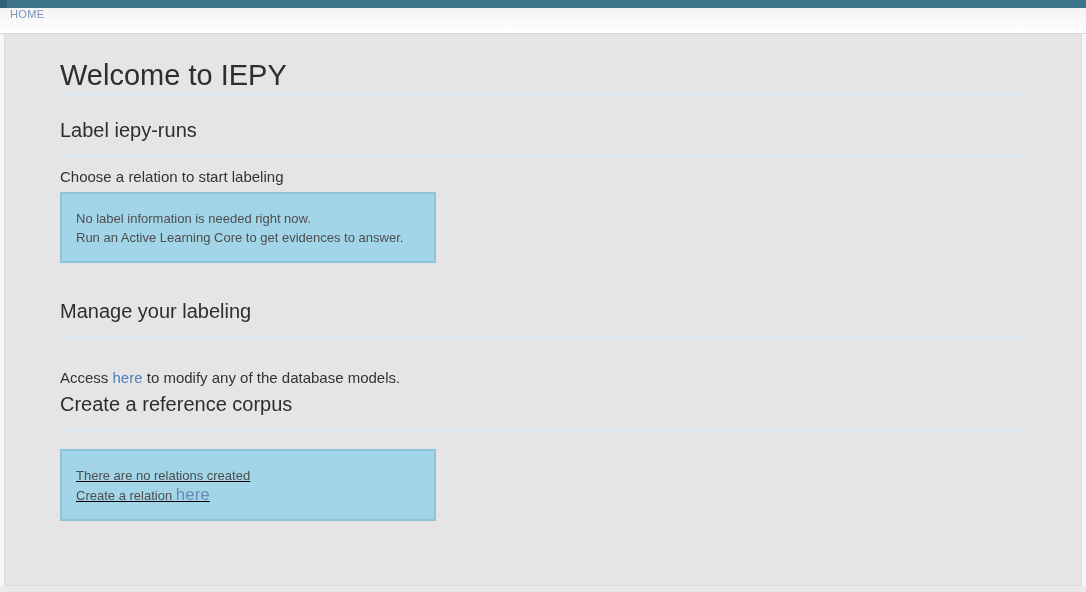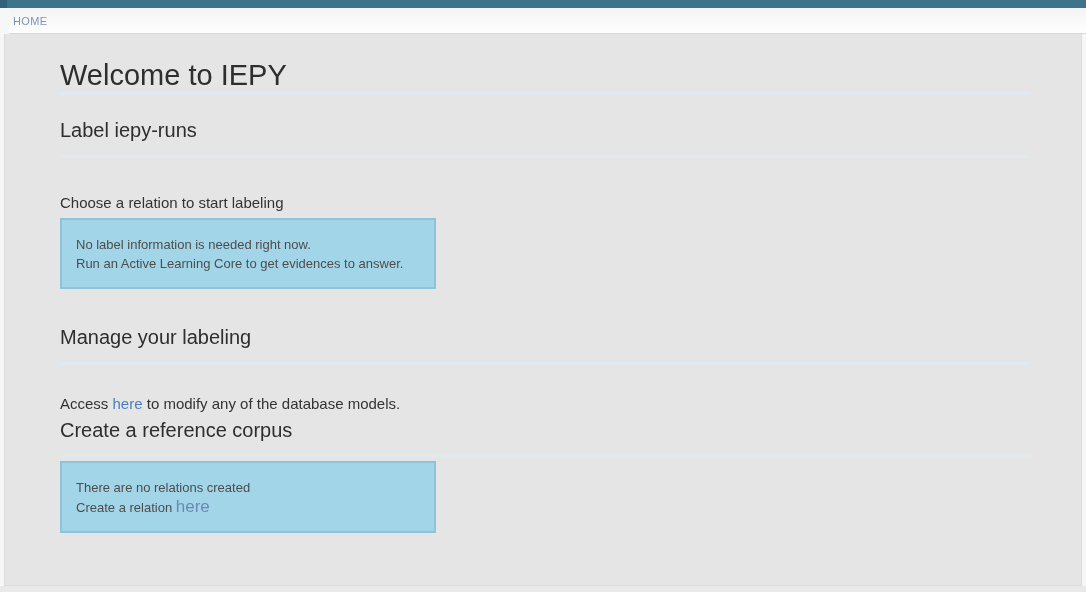--- a/index.html
+++ b/index.html
@@ -33,9 +33,7 @@
     background: linear-gradient(#f3f3f3, #ffffff);
     border-bottom: 1px solid #d8d8d8;
     display: flex;
-    align-items: center;
-    padding-left: 4px;
-    margin-left: 9px;
+    padding-left: 10px;
   }
   .breadcrumb a {
     font-size: 11px;

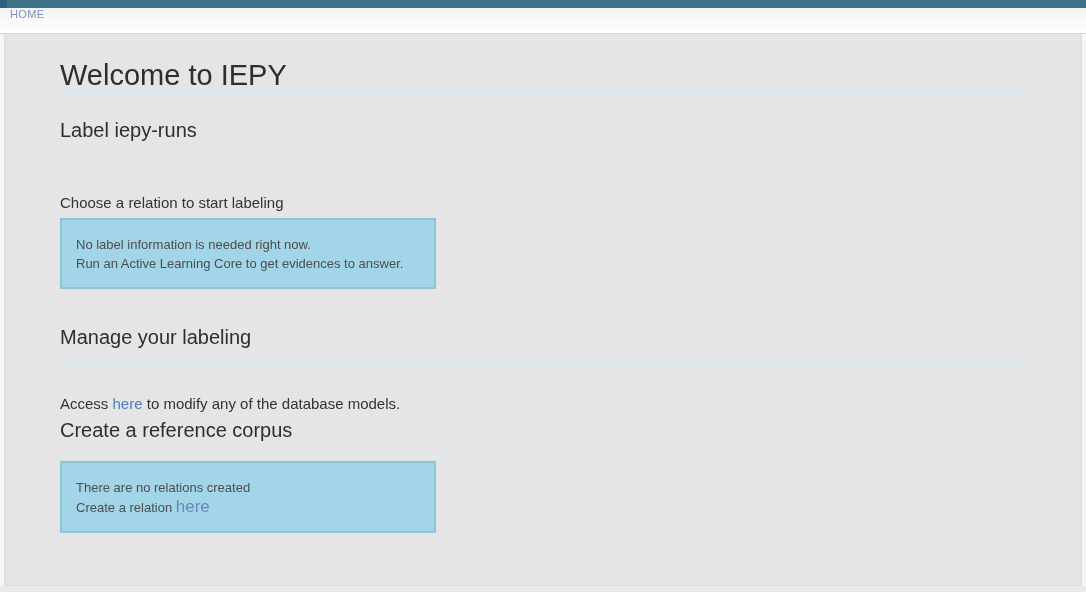--- a/index.html
+++ b/index.html
@@ -81,7 +81,7 @@
     line-height: 17px;
     color: #333333;
   }
-  .intro-label-runs { margin-top: 36px; }
+  .intro-label-runs { margin-top: 10px; }
   .access-line      { margin-top: 30px; }
   .intro-corpus     { margin-top: 28px; }
 

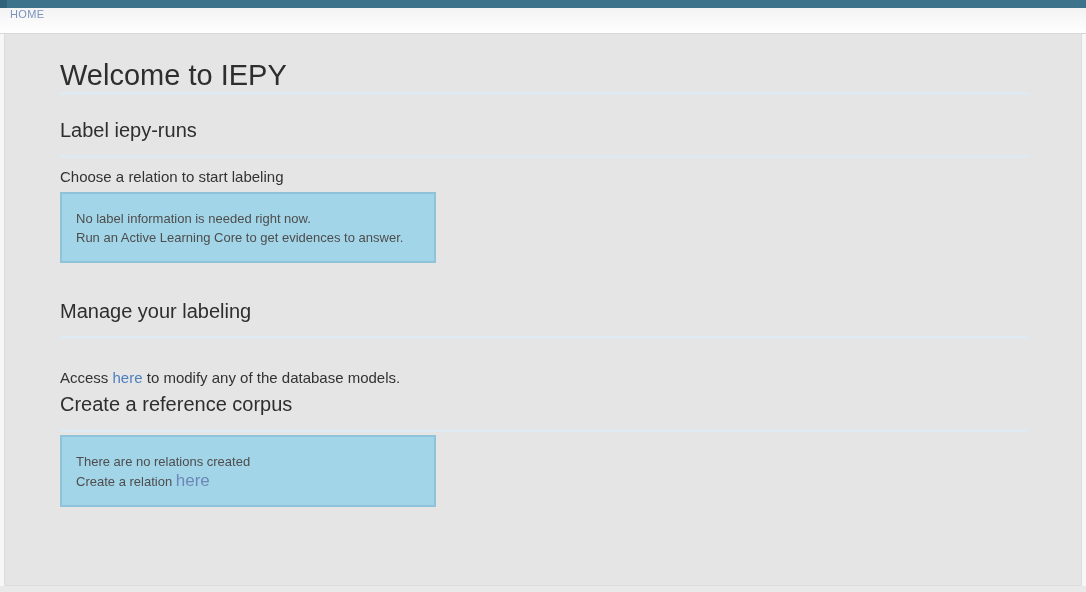--- a/index.html
+++ b/index.html
@@ -93,7 +93,7 @@
     padding: 13px 14px 12px 14px;
   }
   .info-box-1 { margin-top: 7px; }
-  .info-box-2 { margin-top: 3px; }
+  .info-box-2 { margin-top: 17px; text-decoration: underline; }
   .info-box p {
     font-size: 13px;
     line-height: 15px;

